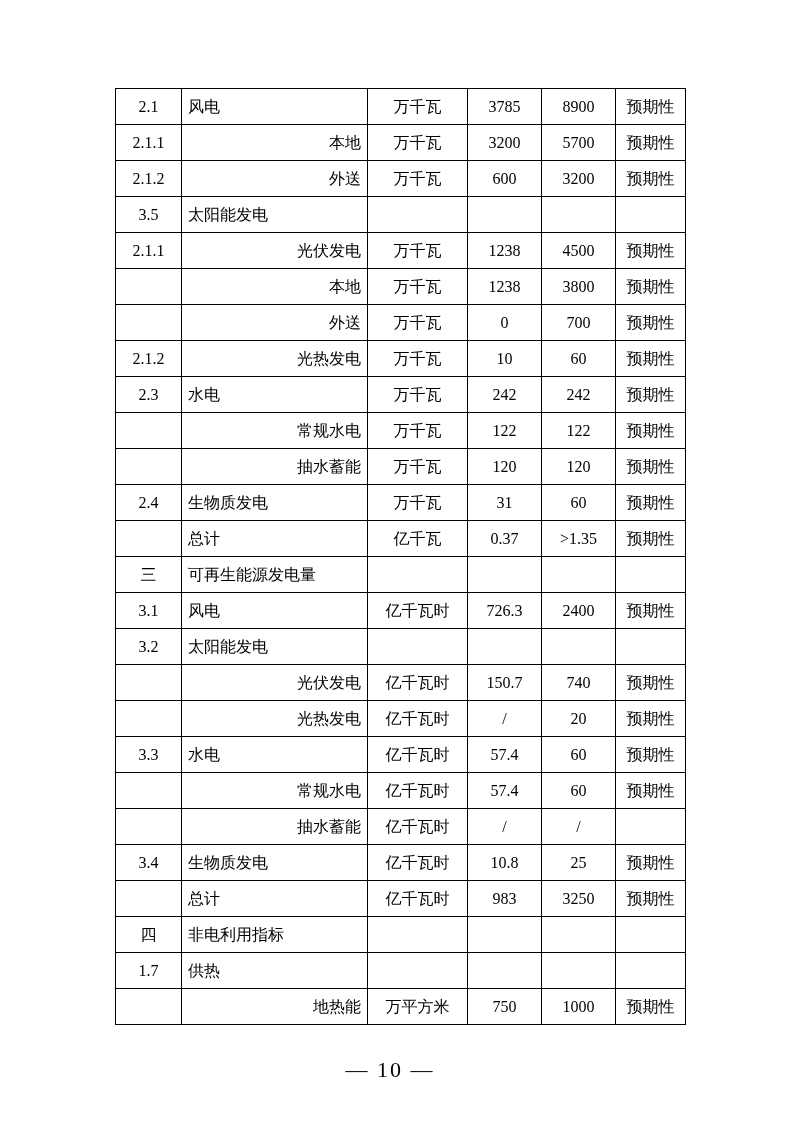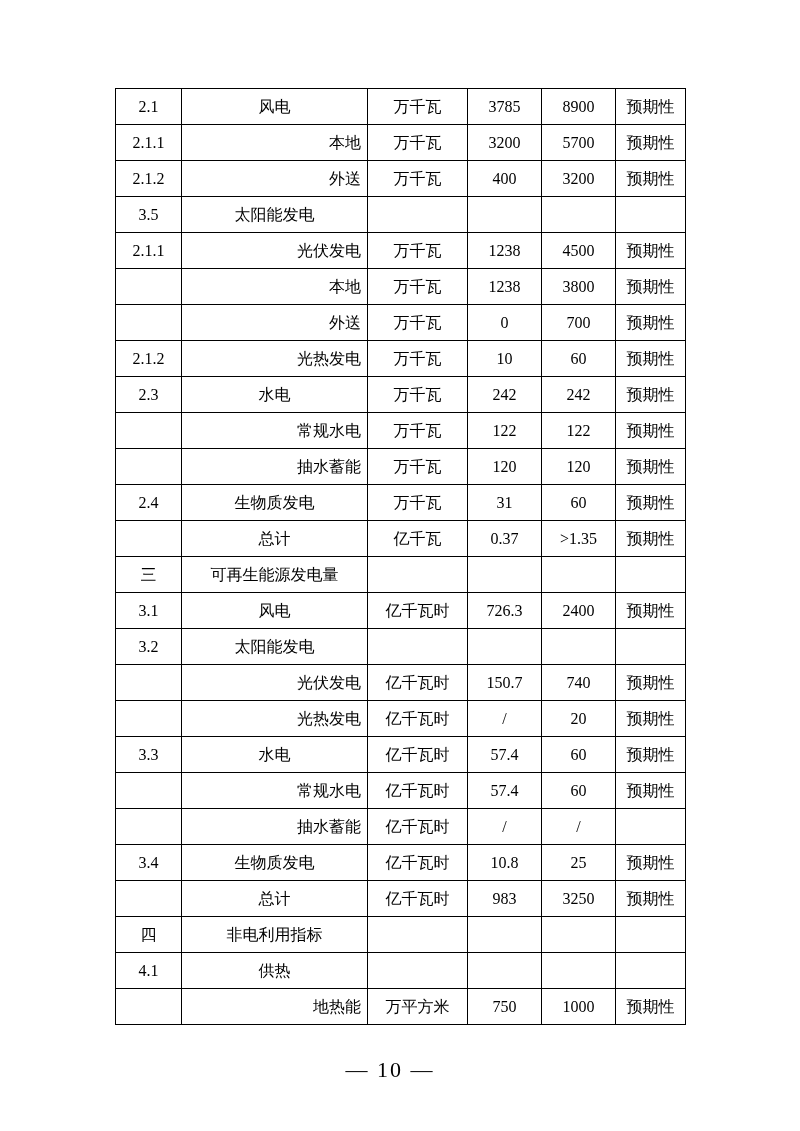--- a/index.html
+++ b/index.html
@@ -43,7 +43,7 @@
   col.c-type  { width: 70px; }
 
   .t-center { text-align: center; }
-  .t-left   { text-align: center; }
+  .t-left   { text-align: left; }
   .t-right  { text-align: right; }
   .indent-1 { padding-left: 6px; }
   .pad-right { padding-right: 8px; }

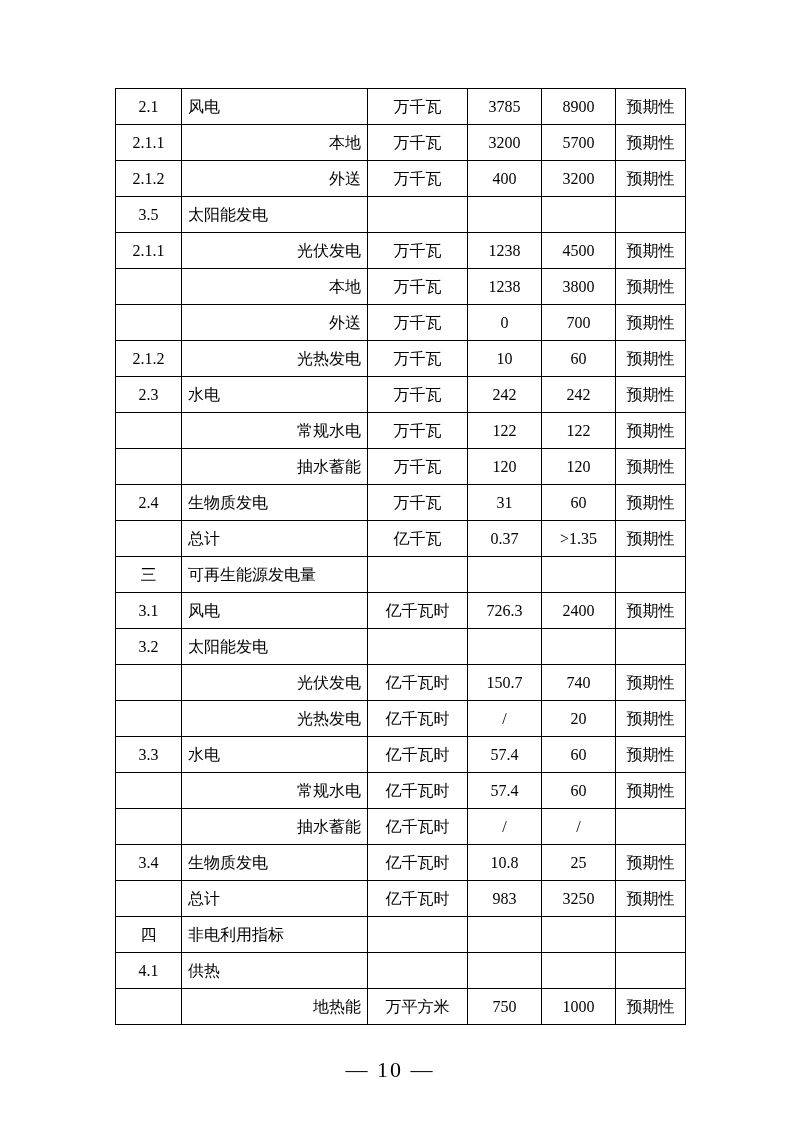--- a/index.html
+++ b/index.html
@@ -102,7 +102,7 @@
           <td class="t-center">2.1.2</td>
           <td class="t-right pad-right">外送</td>
           <td class="t-center">万千瓦</td>
-          <td class="t-center">400</td>
+          <td class="t-center">600</td>
           <td class="t-center">3200</td>
           <td class="t-center">预期性</td>
         </tr>

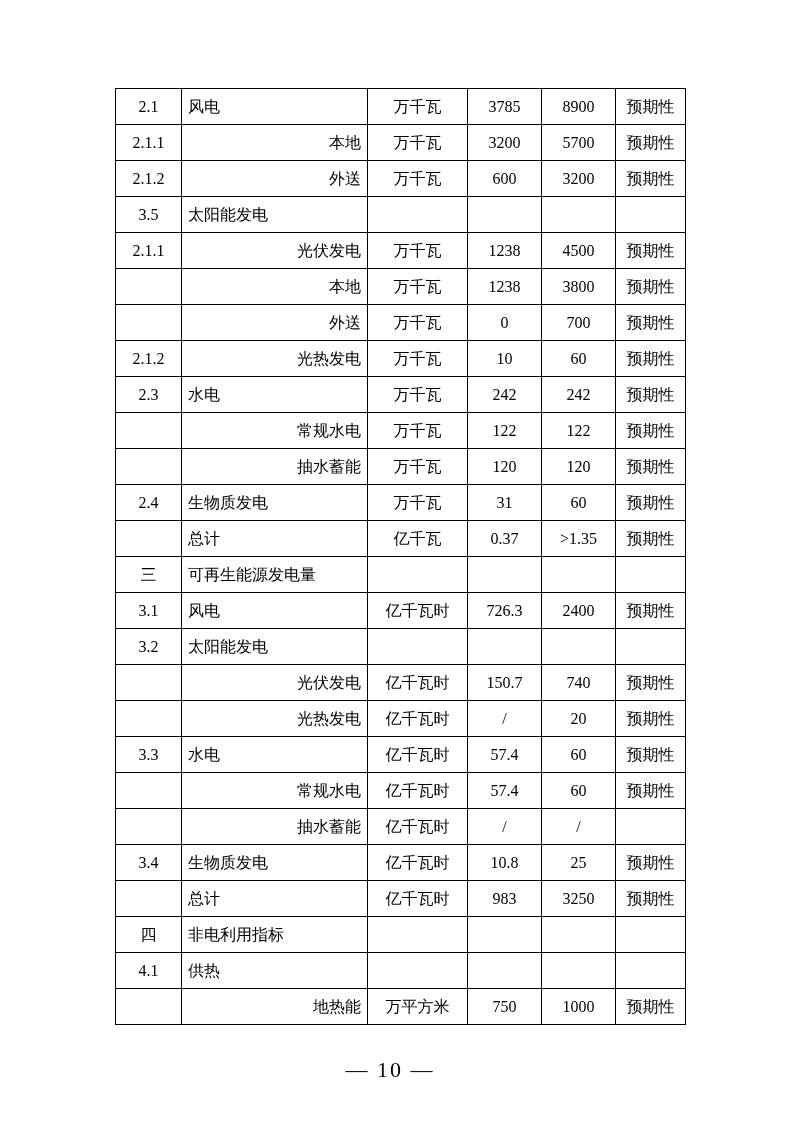--- a/index.html
+++ b/index.html
@@ -275,7 +275,7 @@
           <td class="t-center section-head"></td>
         </tr>
         <tr>
-          <td class="t-center">4.1</td>
+          <td class="t-center">1.7</td>
           <td class="t-left indent-1">供热</td>
           <td class="t-center"></td>
           <td class="t-center"></td>

